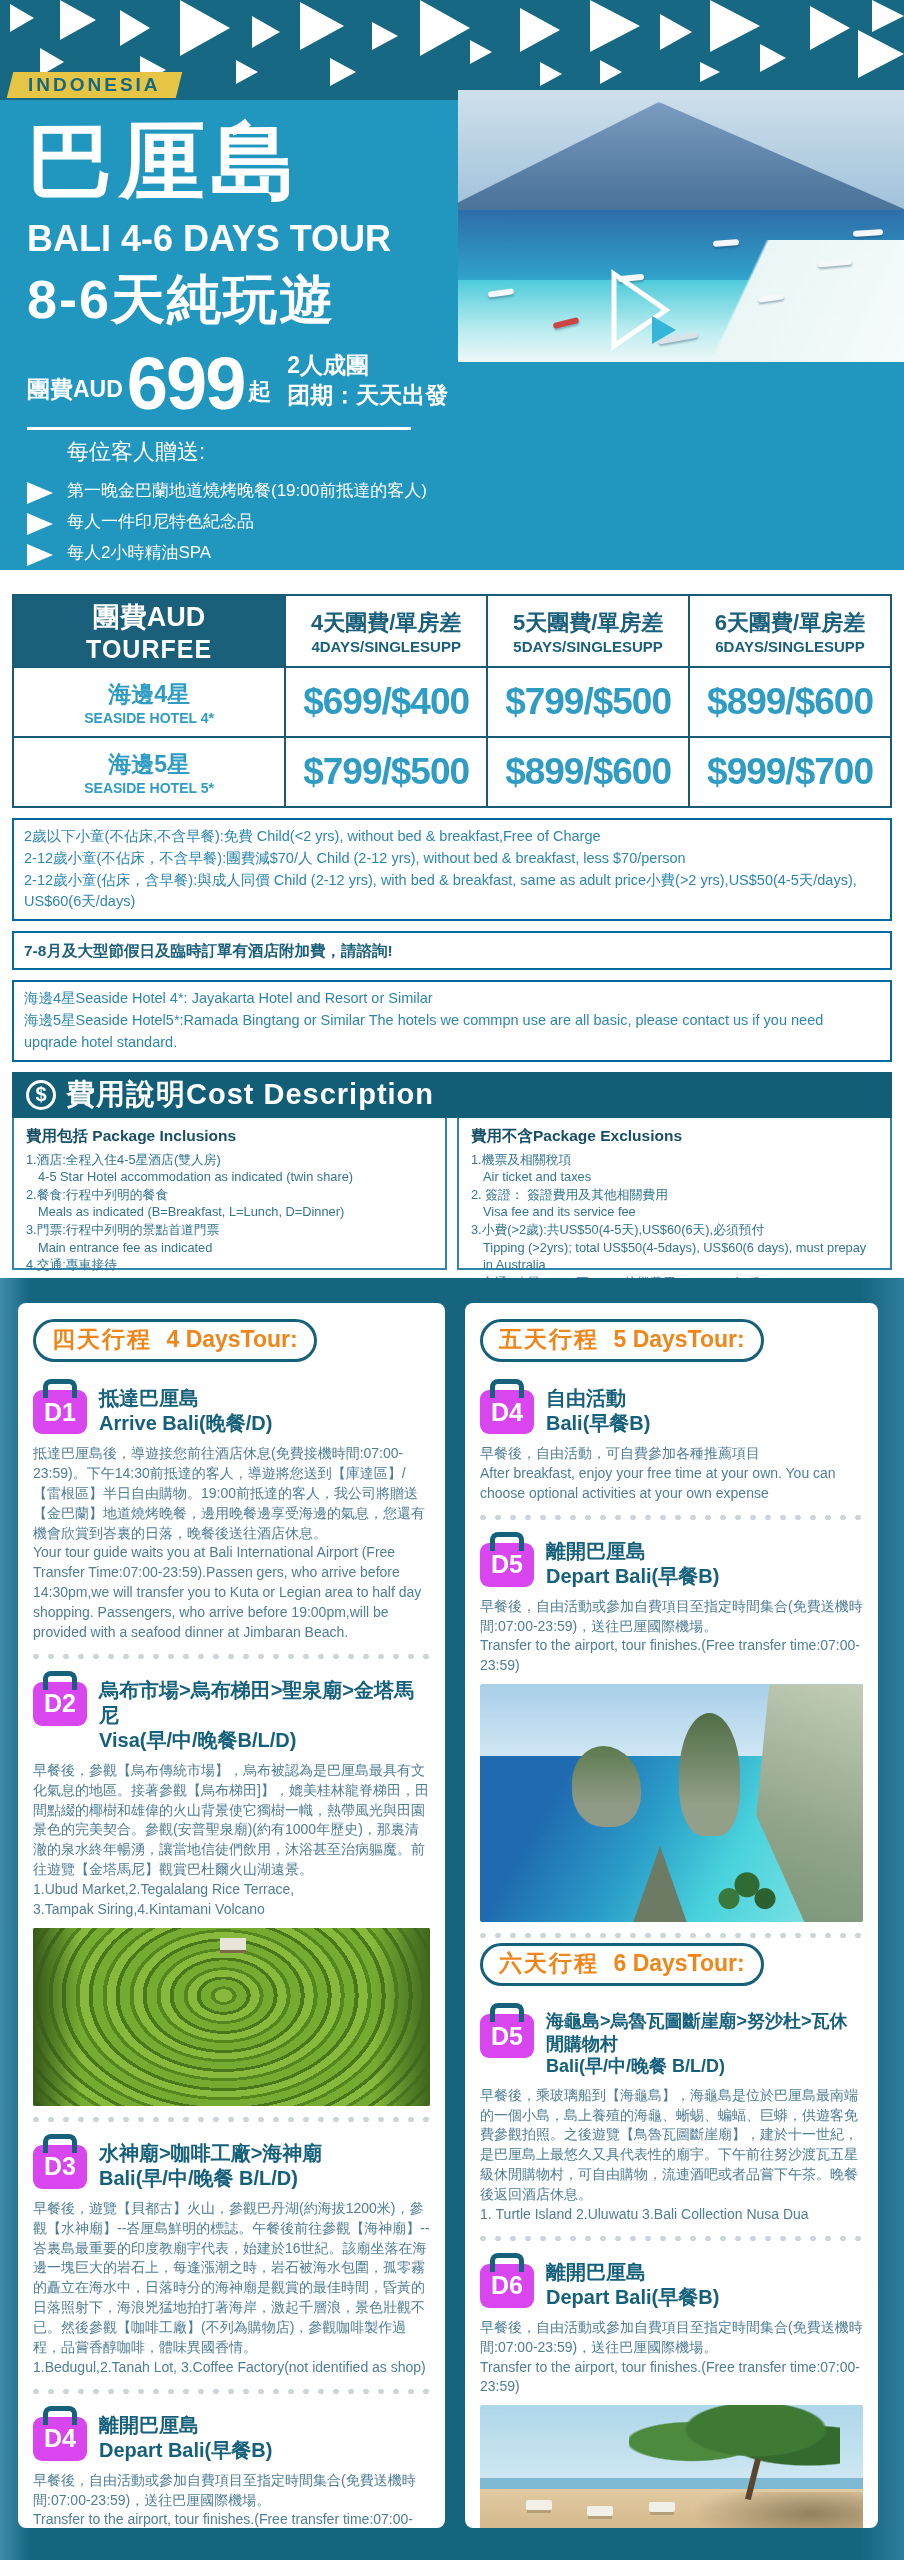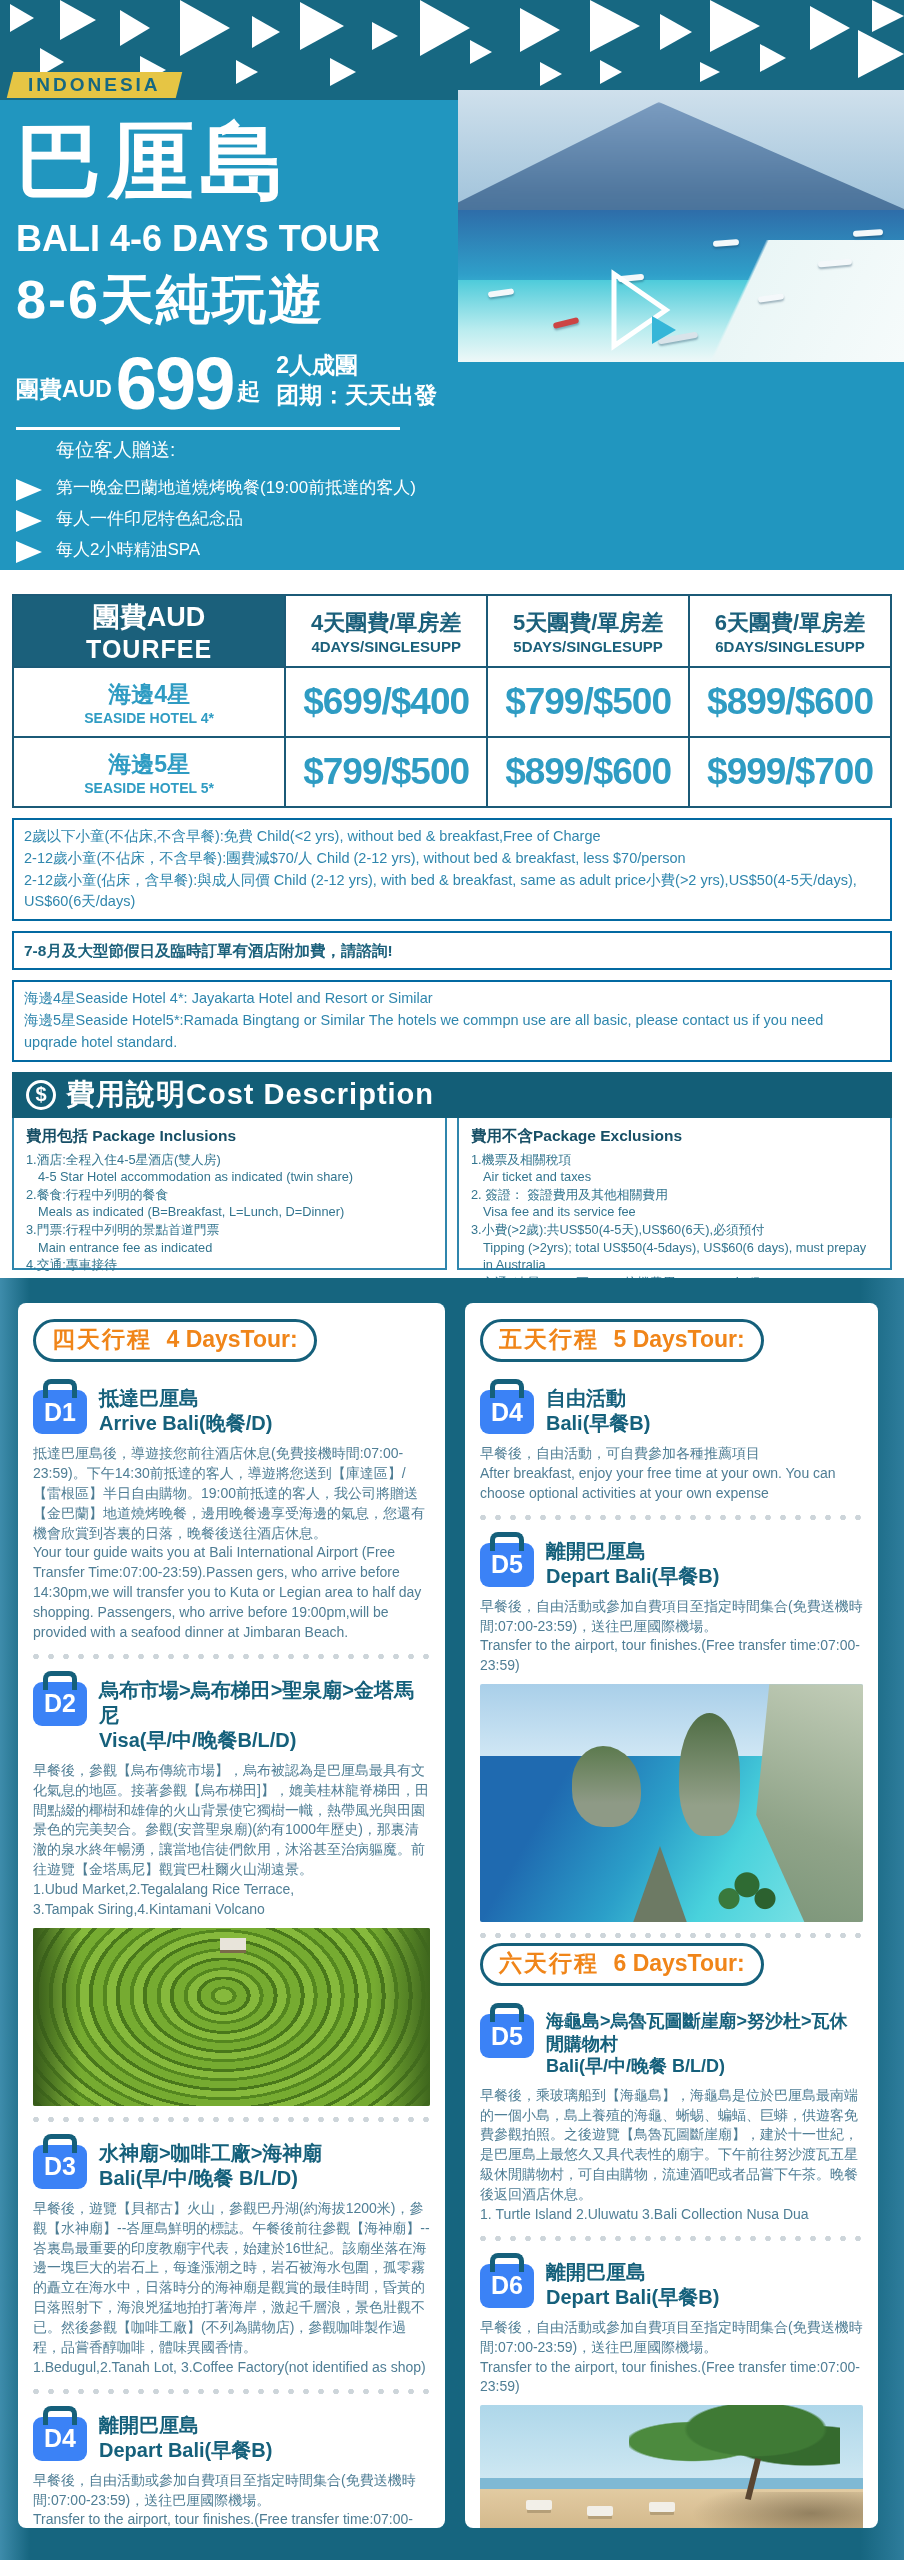--- a/index.html
+++ b/index.html
@@ -15,7 +15,7 @@
 
   
   .hero{position:absolute;top:100px;left:0;width:904px;height:470px;background:#2196bf;}
-  .hero-left{position:absolute;top:8px;left:16px;width:430px;color:#fff;}
+  .hero-left{position:absolute;top:8px;left:27px;width:430px;color:#fff;}
   .t-cn{font-size:86px;font-weight:800;letter-spacing:6px;line-height:1.25;}
   .t-en{font-size:36px;font-weight:700;margin-top:2px;letter-spacing:0px;}
   .t-sub{font-size:54px;font-weight:800;margin-top:4px;letter-spacing:2px;}

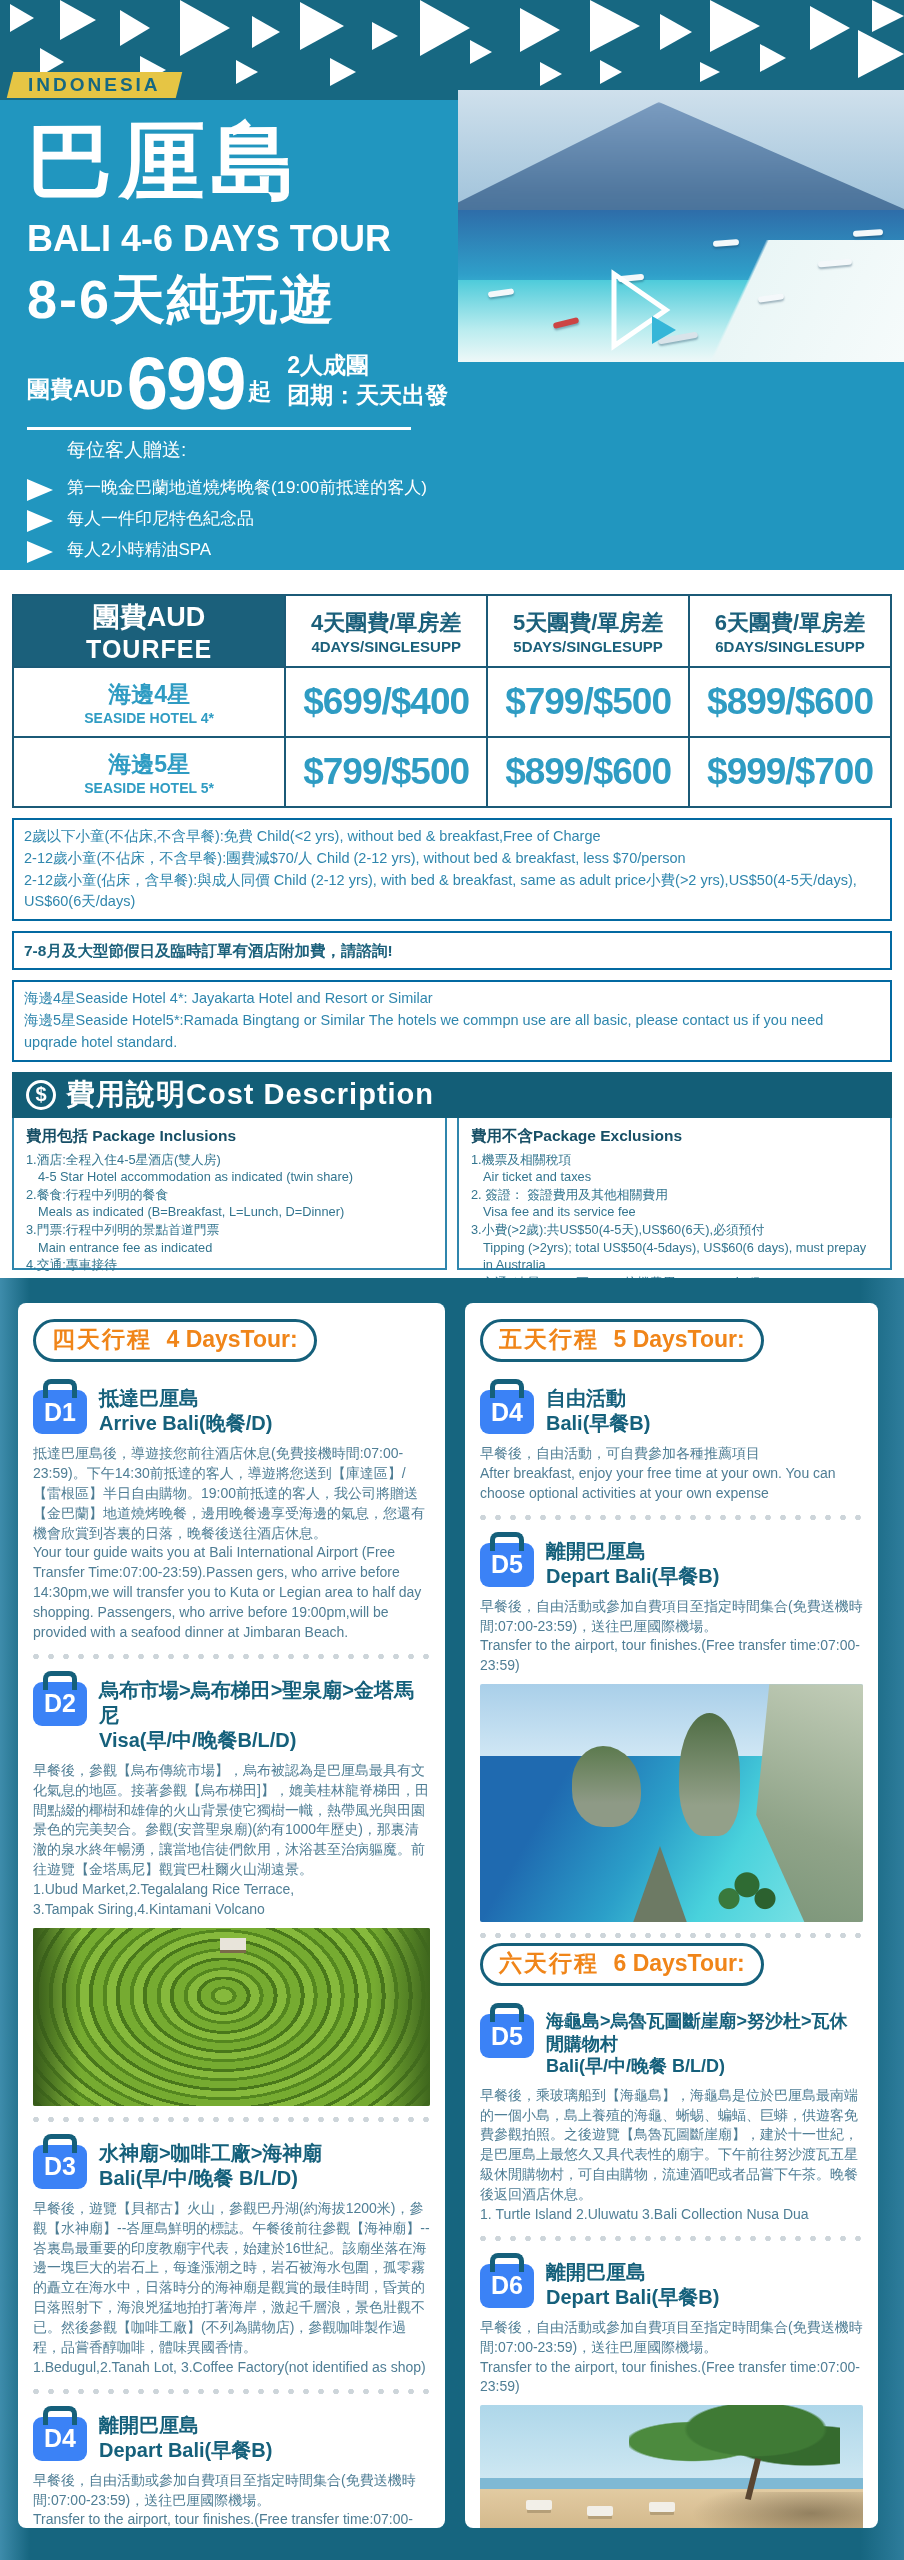--- a/index.html
+++ b/index.html
@@ -26,7 +26,7 @@
   .p-group{margin-left:16px;padding-bottom:6px;font-size:23px;font-weight:800;line-height:1.3;}
   .hr-line{width:384px;height:3px;background:#fff;margin-top:10px;}
   .gifts{margin-top:10px;font-size:17px;line-height:1.1;}
-  .gift-intro{margin:6px 0 18px 40px;font-size:19px;}
+  .gift-intro{margin:6px 0 18px 40px;font-size:22px;}
   .gift-row{display:flex;margin-top:9px;}
   .tri{width:0;height:0;border-top:11px solid transparent;border-bottom:11px solid transparent;
        border-left:26px solid #fff;margin-right:14px;flex:0 0 auto;}

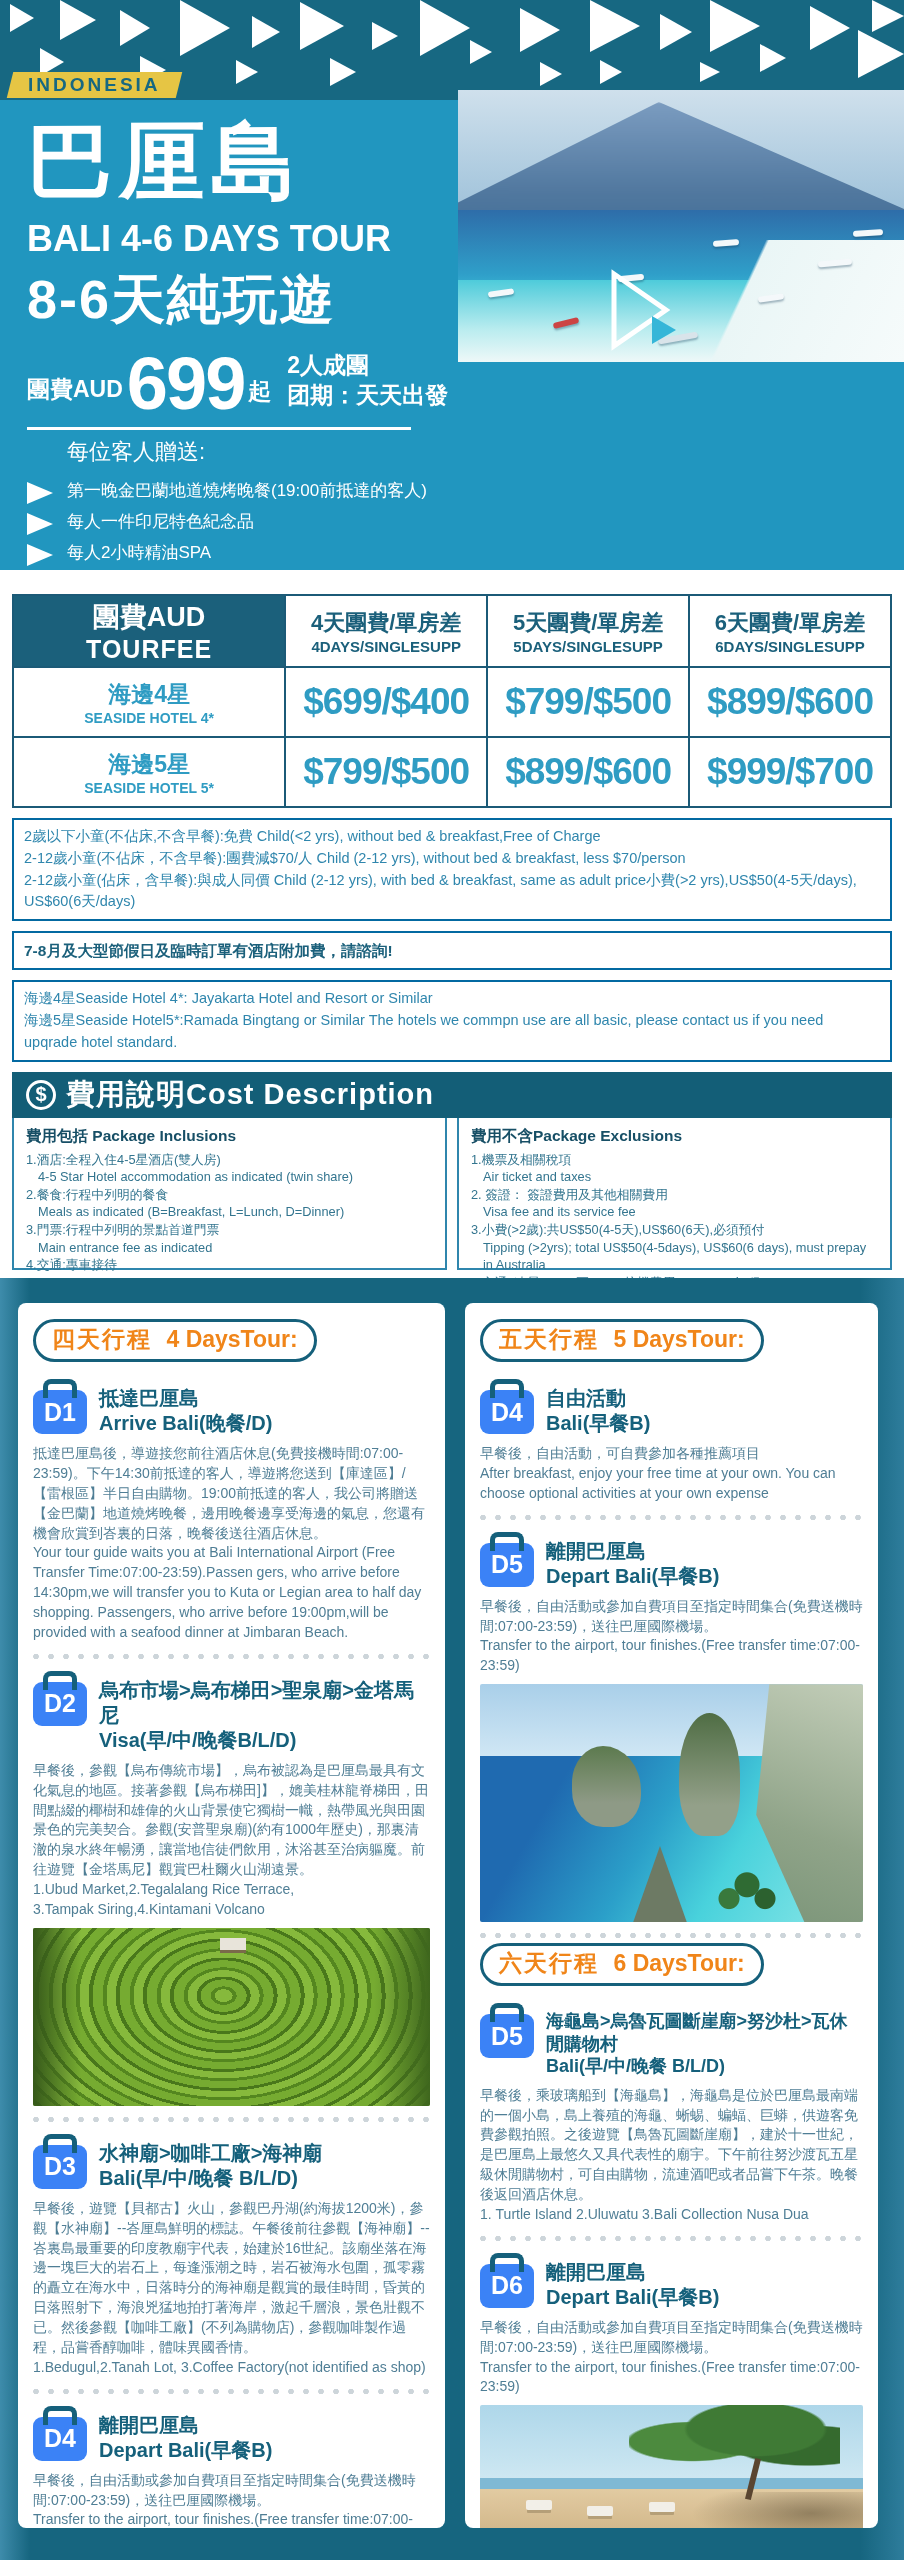--- a/index.html
+++ b/index.html
@@ -84,7 +84,7 @@
   .tour-badge .bcn{font-size:23px;font-weight:800;color:#f08519;letter-spacing:2px;}
   .tour-badge .ben{font-size:23px;font-weight:800;color:#f08519;margin-left:10px;}
   .day{display:flex;align-items:flex-start;margin-top:16px;}
-  .dmark{position:relative;width:54px;height:44px;background:#3b82f6;border-radius:9px;color:#fff;
+  .dmark{position:relative;width:54px;height:44px;background:#d946ef;border-radius:9px;color:#fff;
          display:flex;align-items:center;justify-content:center;font-weight:800;font-size:25px;flex:0 0 auto;margin-top:6px;}
   .dmark::before{content:"";position:absolute;top:-11px;left:50%;transform:translateX(-50%);
          width:24px;height:14px;border:5px solid #15607b;border-bottom:none;border-radius:8px 8px 0 0;}

